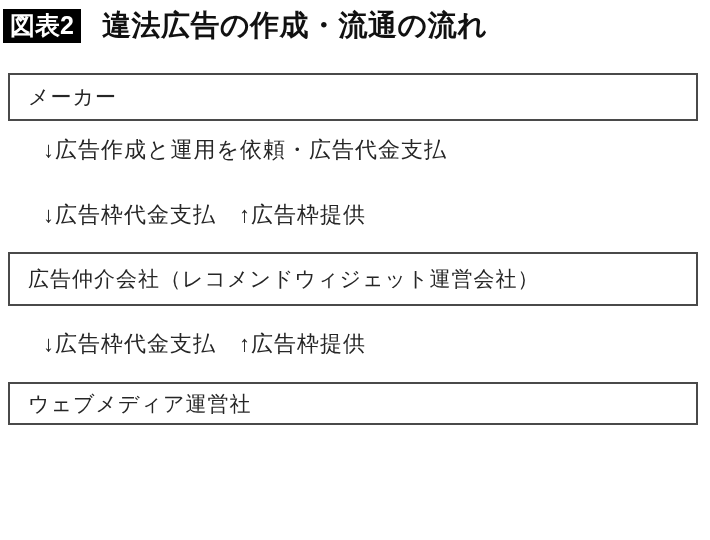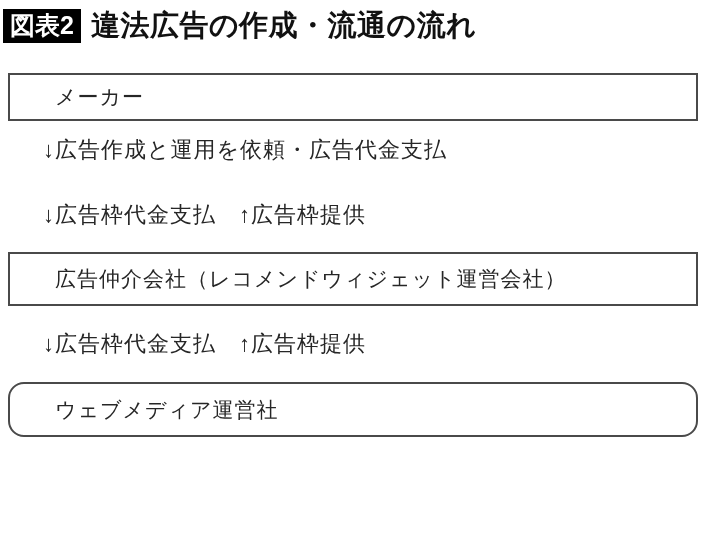--- a/index.html
+++ b/index.html
@@ -16,6 +16,7 @@
     padding:6px 0 0 3px;
     height:40px;
     font-family:"Liberation Sans","DejaVu Sans",sans-serif;
+    gap:11px;
   }
   .badge{
     display:inline-flex;align-items:center;justify-content:center;

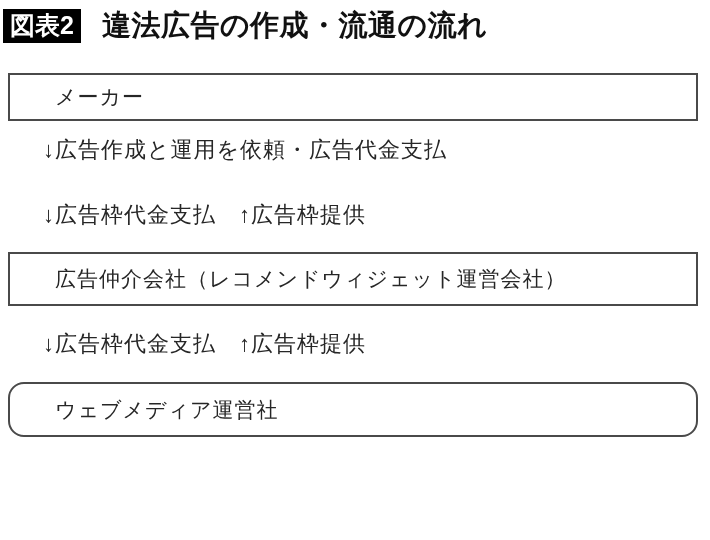--- a/index.html
+++ b/index.html
@@ -42,7 +42,7 @@
     border:2px solid #4a4a4a;
     background:#ffffff;
     display:flex;align-items:center;
-    padding-left:45px;
+    padding-left:18px;
     font-size:21px;
     color:#262626;
     letter-spacing:1px;

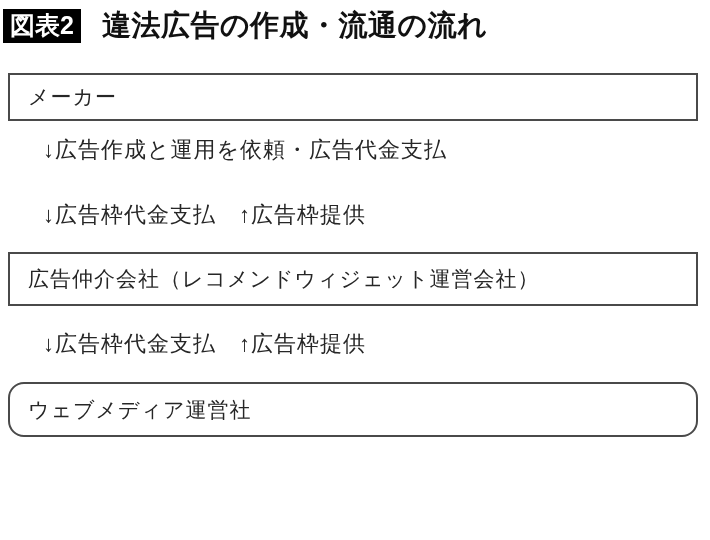--- a/index.html
+++ b/index.html
@@ -50,7 +50,7 @@
   .box.b1{height:48px;}
   .box.b2{height:54px;}
   .box.b3{height:54px;}
-  .box.b4{height:55px;border-radius:16px;}
+  .box.b4{height:43px;}
   .connector{
     display:flex;align-items:center;
     padding-left:35px;

